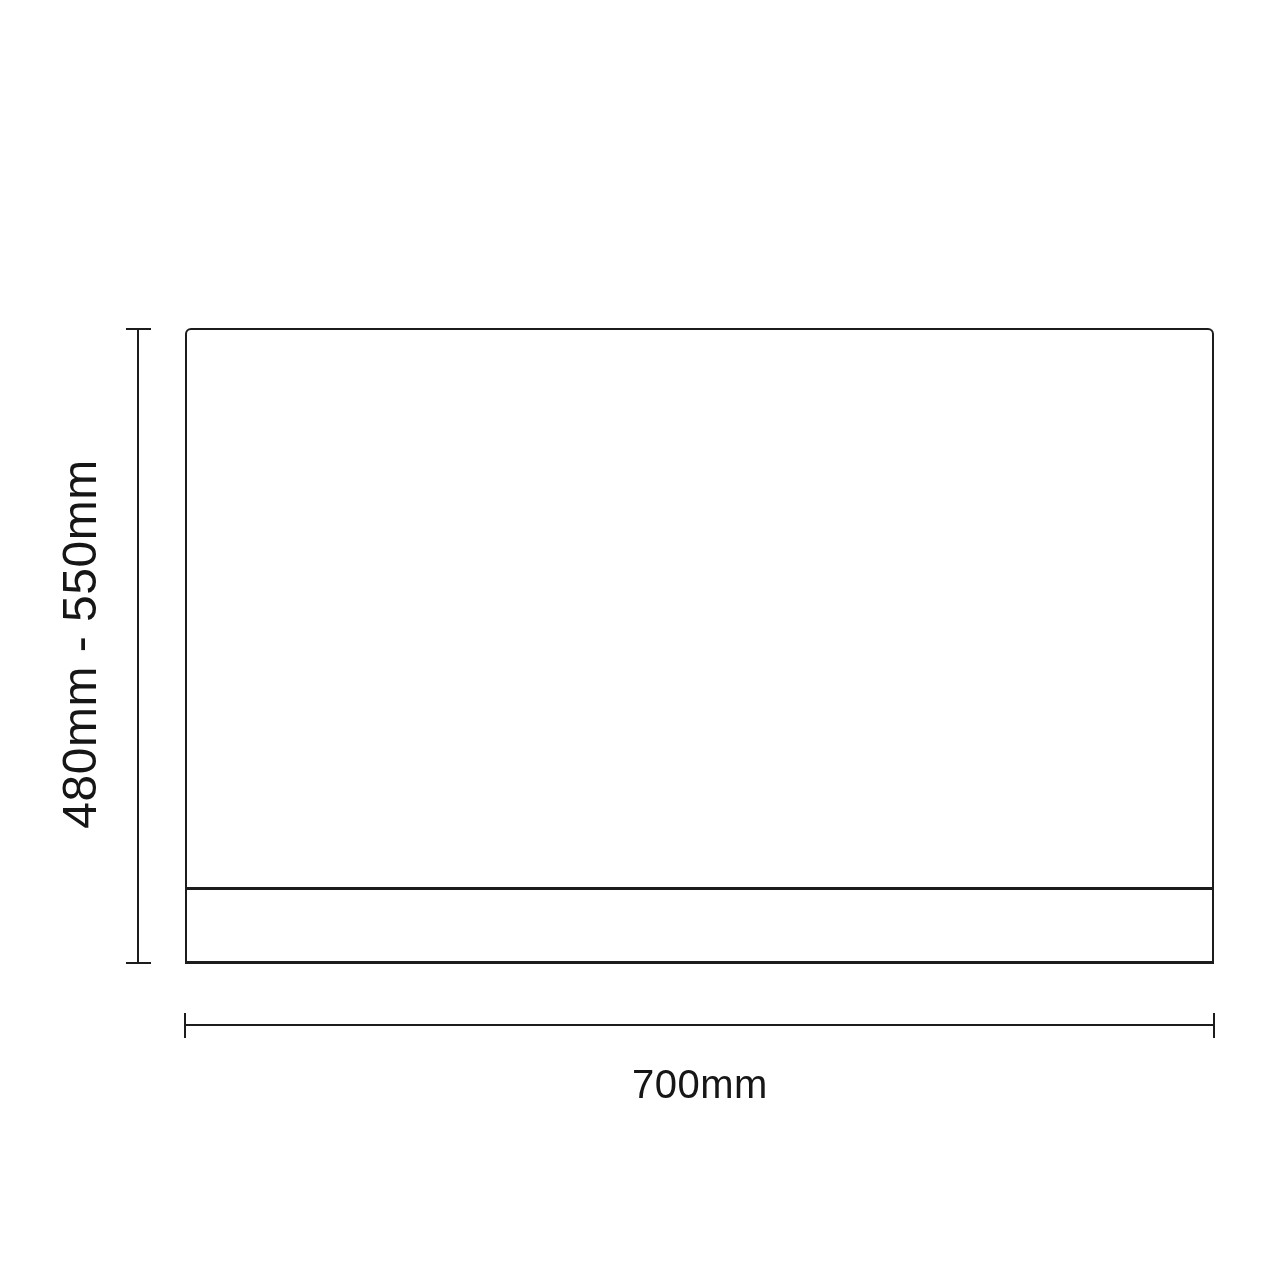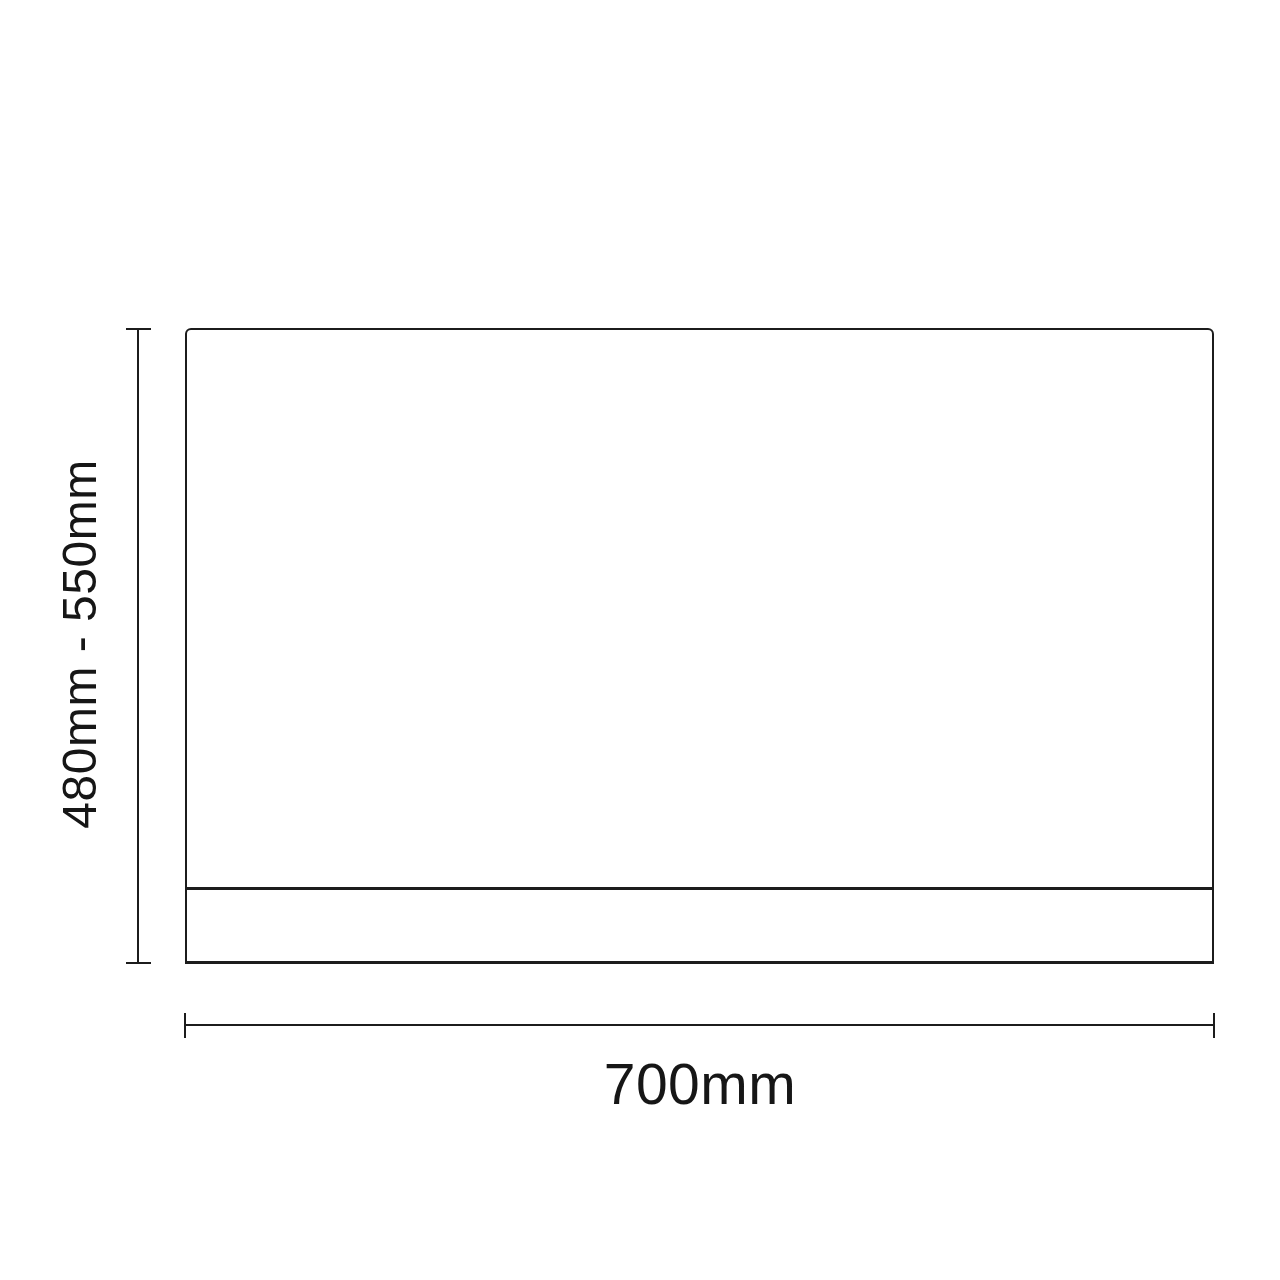--- a/index.html
+++ b/index.html
@@ -95,7 +95,7 @@
     left:700px; top:1084px;
     transform:translate(-50%,-50%);
     white-space:nowrap;
-    font-size:57px;
+    font-size:40px;
     color:var(--text-color);
     letter-spacing:0.5px;
   }

